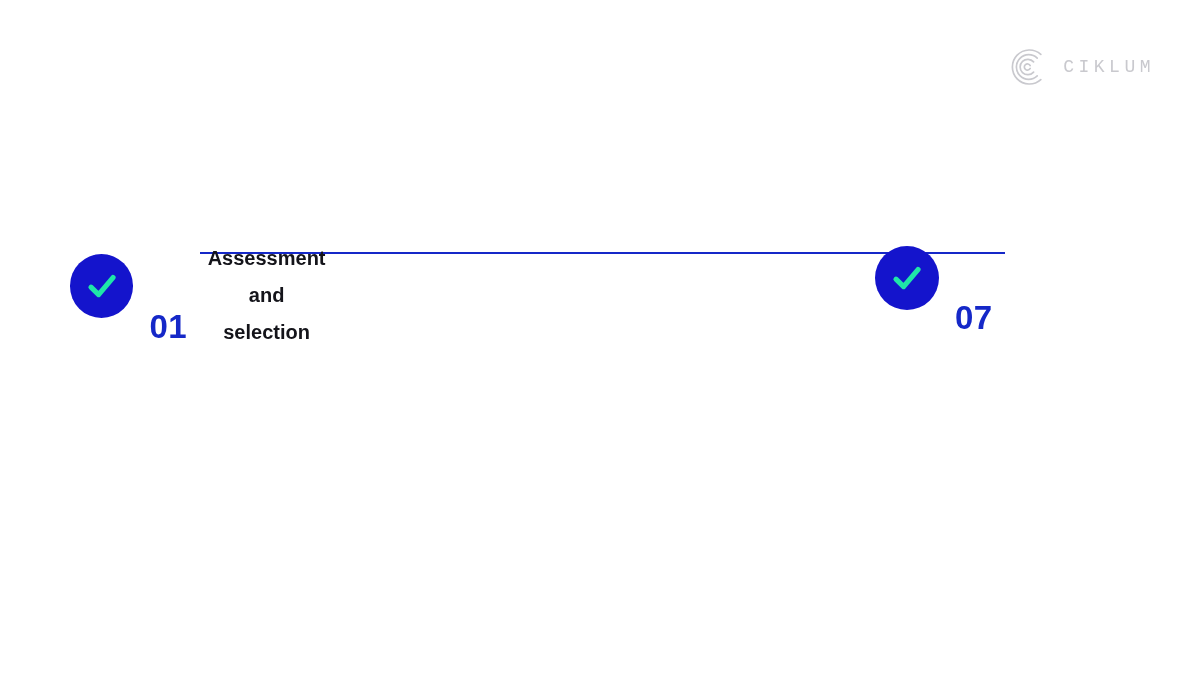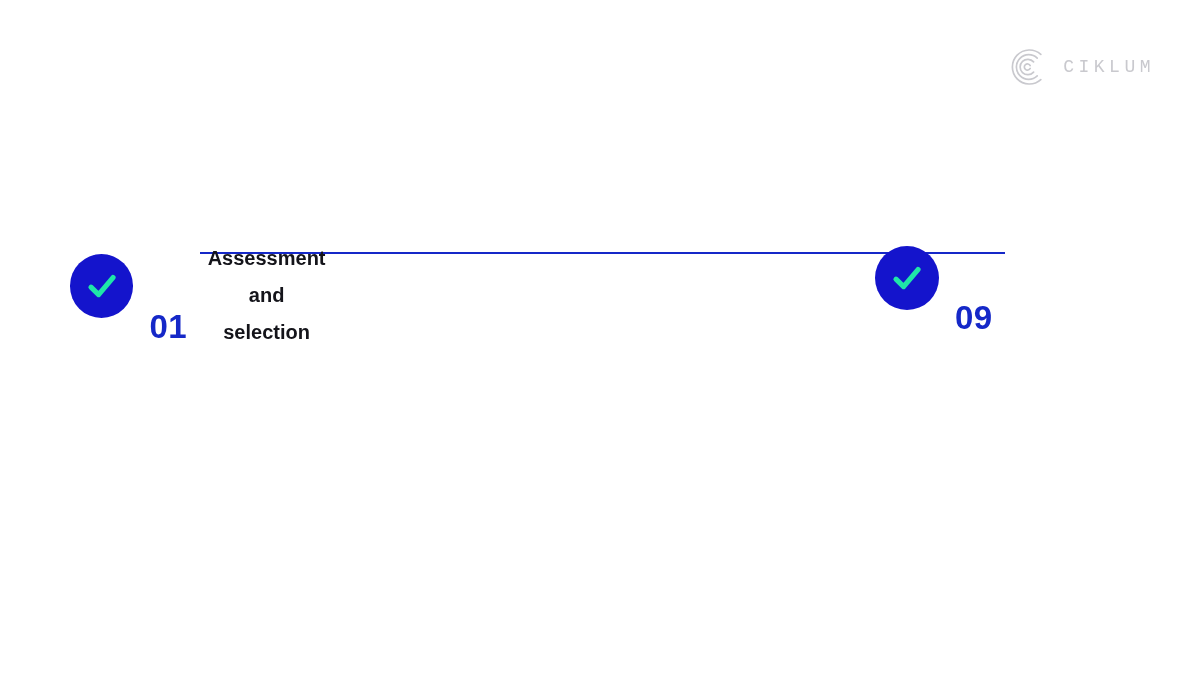--- a/index.html
+++ b/index.html
@@ -156,7 +156,7 @@
           </svg>
         </span>
       </div>
-      <div class="step-number">09</div>
+      <div class="step-number">07</div>
     </div>
 
   </div>

